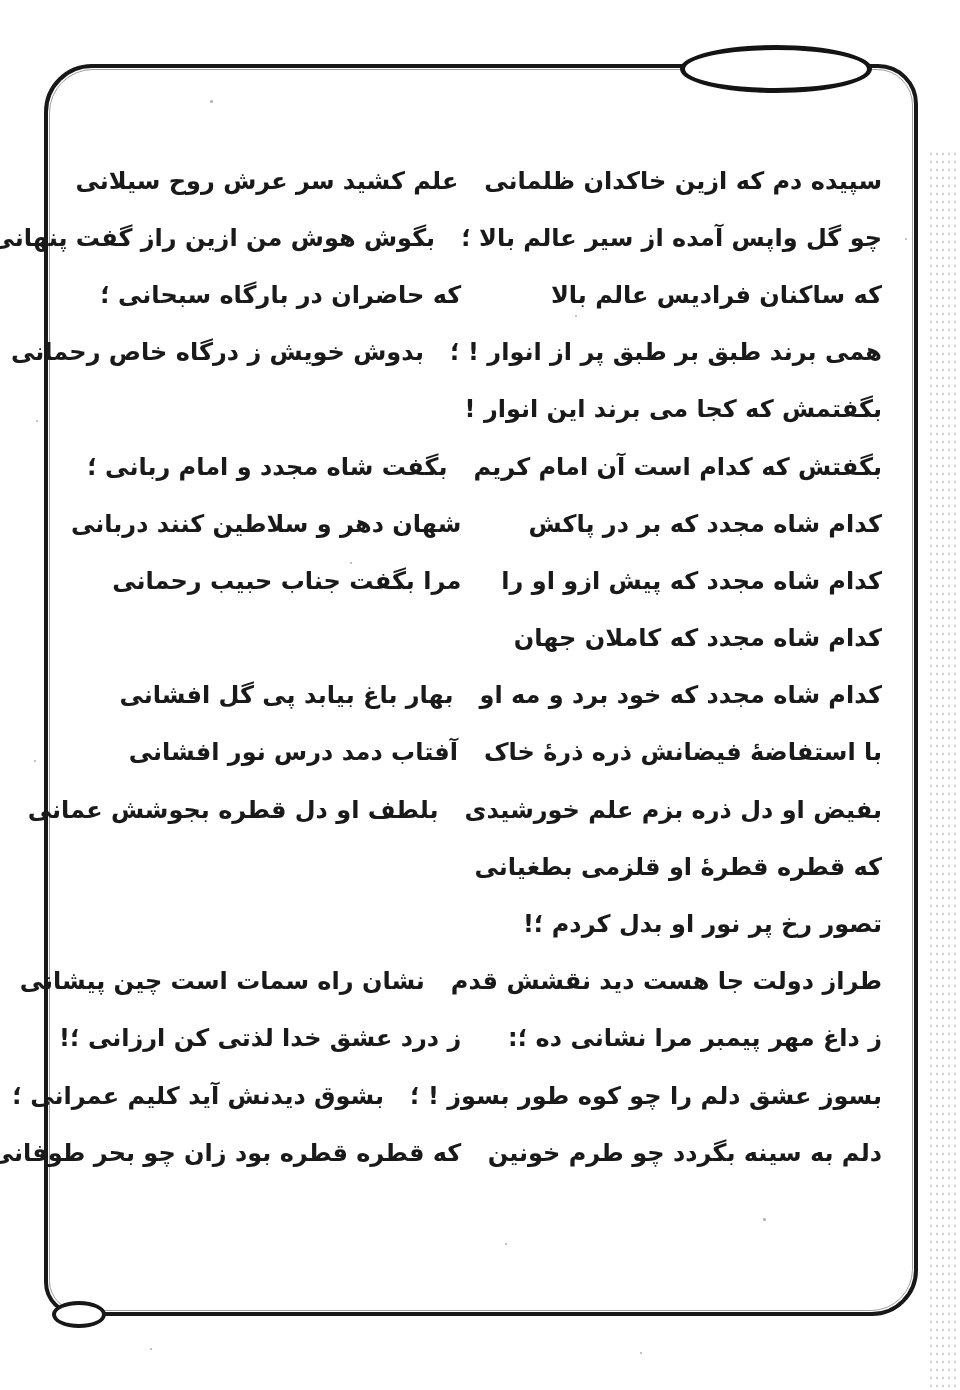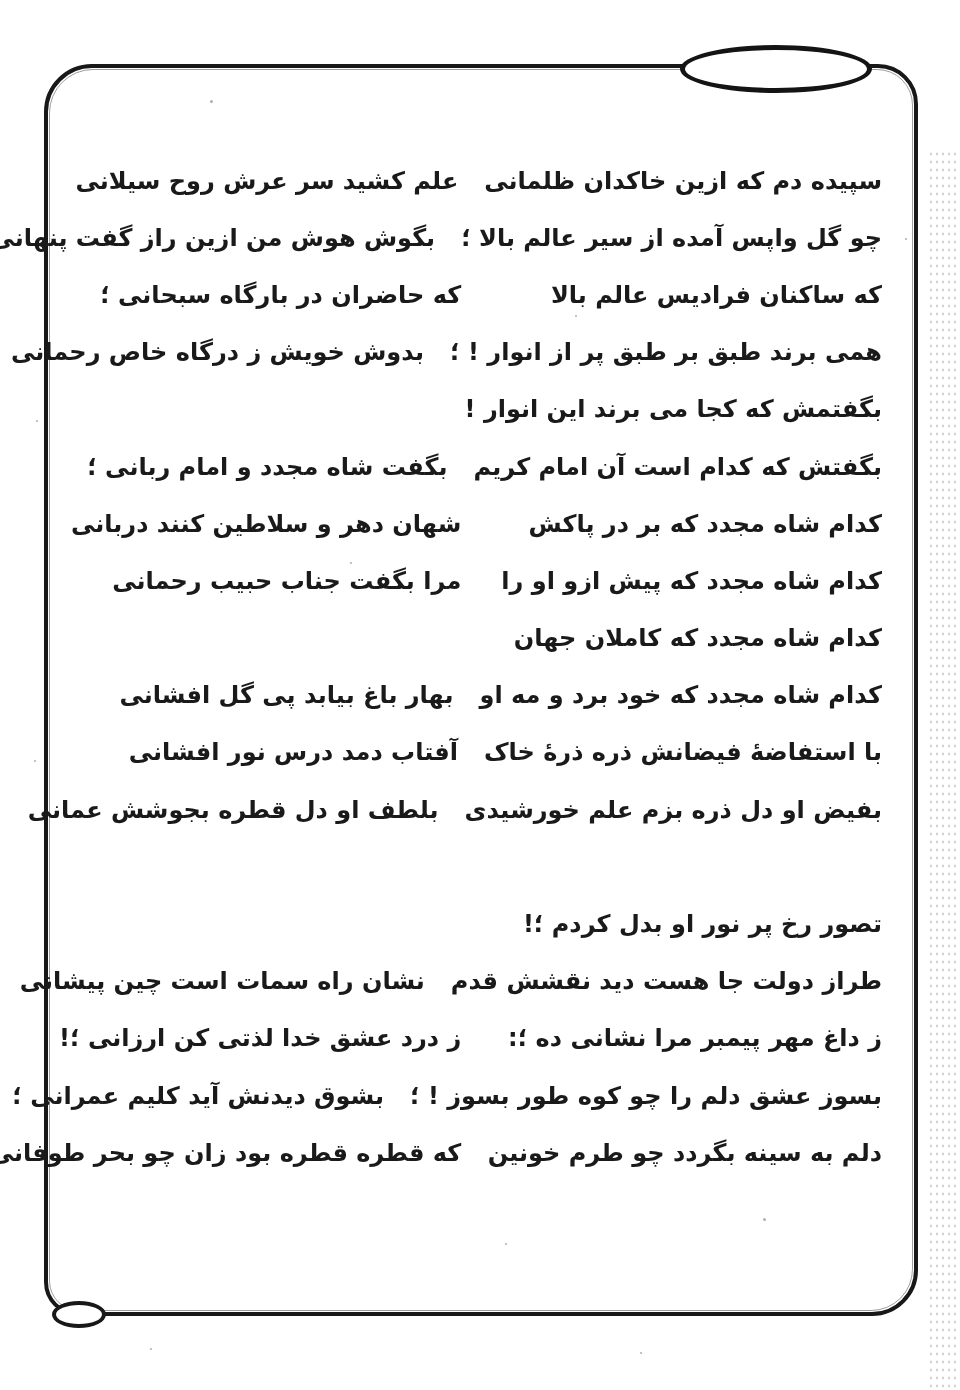--- a/index.html
+++ b/index.html
@@ -179,6 +179,7 @@
         <div class="hemi second">بلطف او دل قطره بجوشش عمانی</div>
       </div>
       <div class="verse-row">
+        <div class="hemi second">که قطره قطرهٔ او قلزمی بطغیانی</div>
       </div>
       <div class="verse-row">
         <div class="hemi first">تصور رخ پر نور او بدل کردم ؛!</div>

